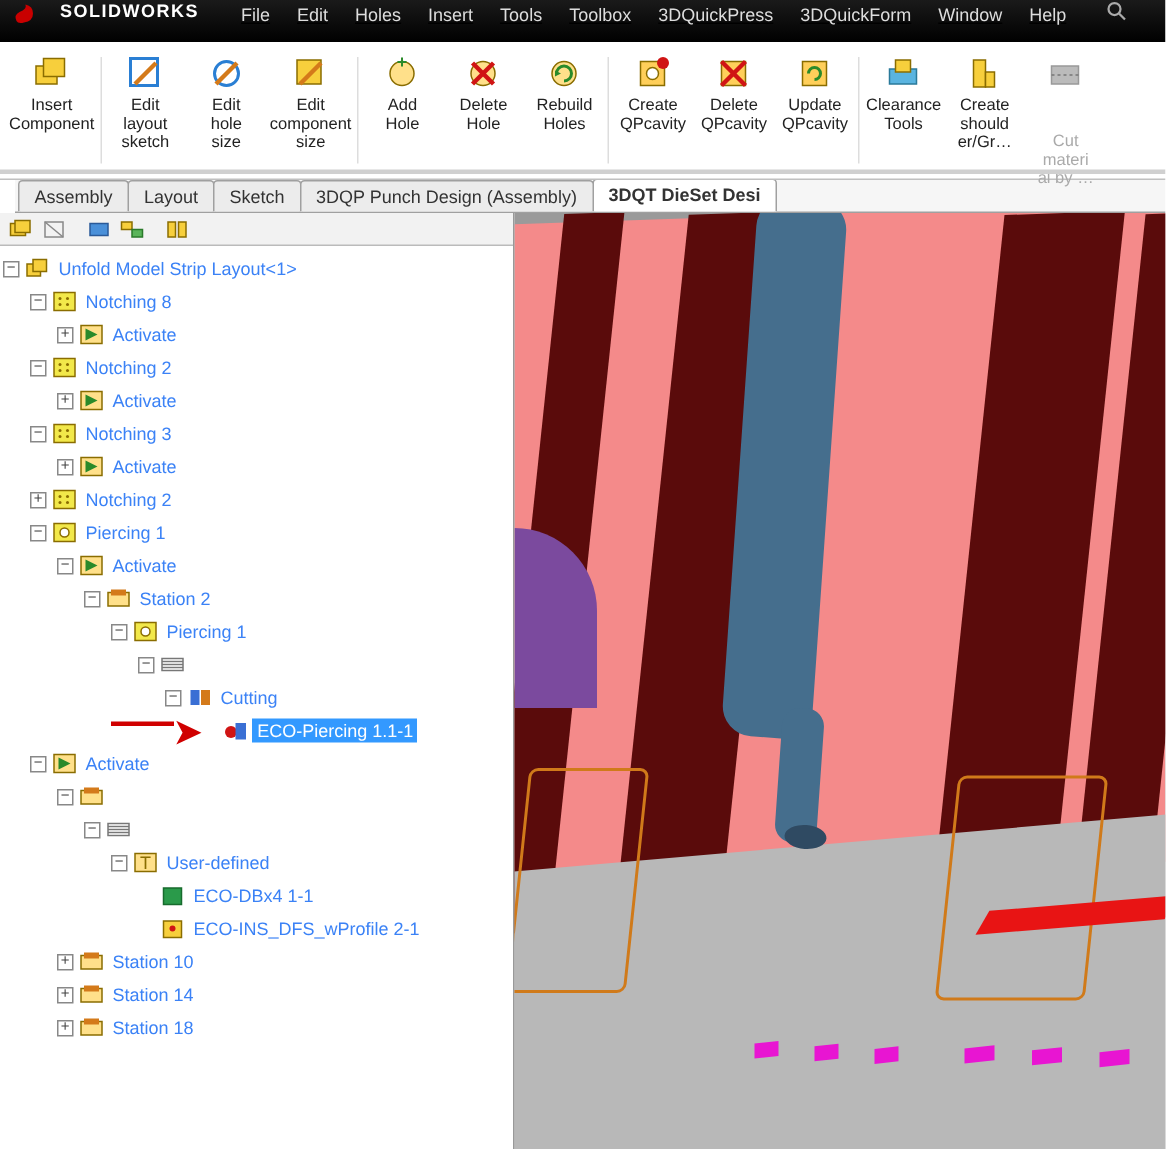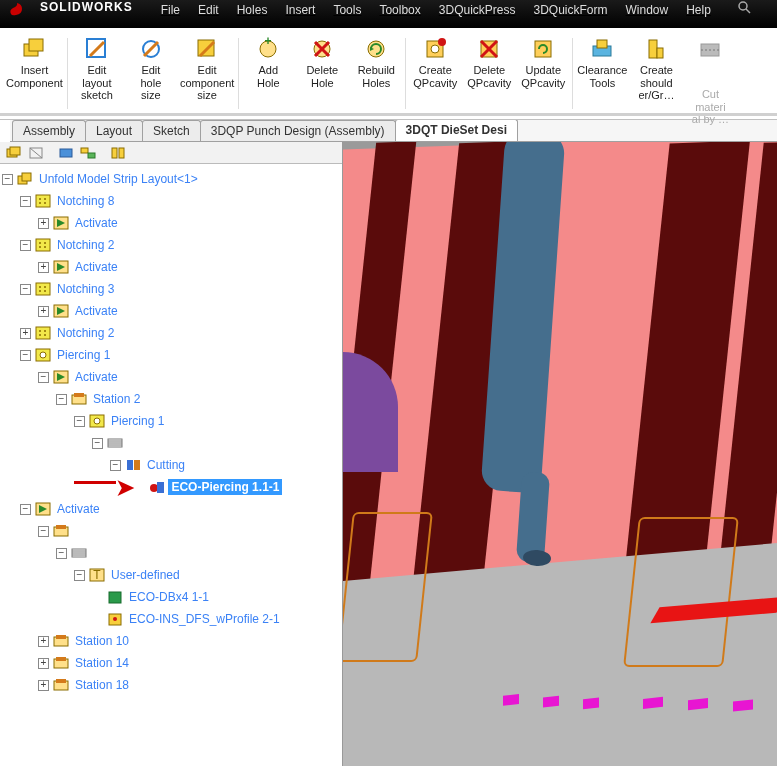--- a/index.html
+++ b/index.html
@@ -41,7 +41,7 @@
   .ind { display:inline-block; }
   .ticon { width:18px; height:16px; display:inline-flex; align-items:center; justify-content:center; margin-right:2px;}
   .tlabel { color:#3b82f6; padding:1px 3px;}
-  .tlabel.sel { background:#3399ff; color:#fff;font-weight:bold;}
+  .tlabel.sel { background:#3399ff; color:#fff;}
   .redarrow { color:#d00000; font-size:22px; font-weight:bold; position:relative; top:1px;}
   .arrshaft{display:inline-block;width:42px;height:3px;background:#d00000;position:relative;top:-5px;margin-left:-2px;}
 

